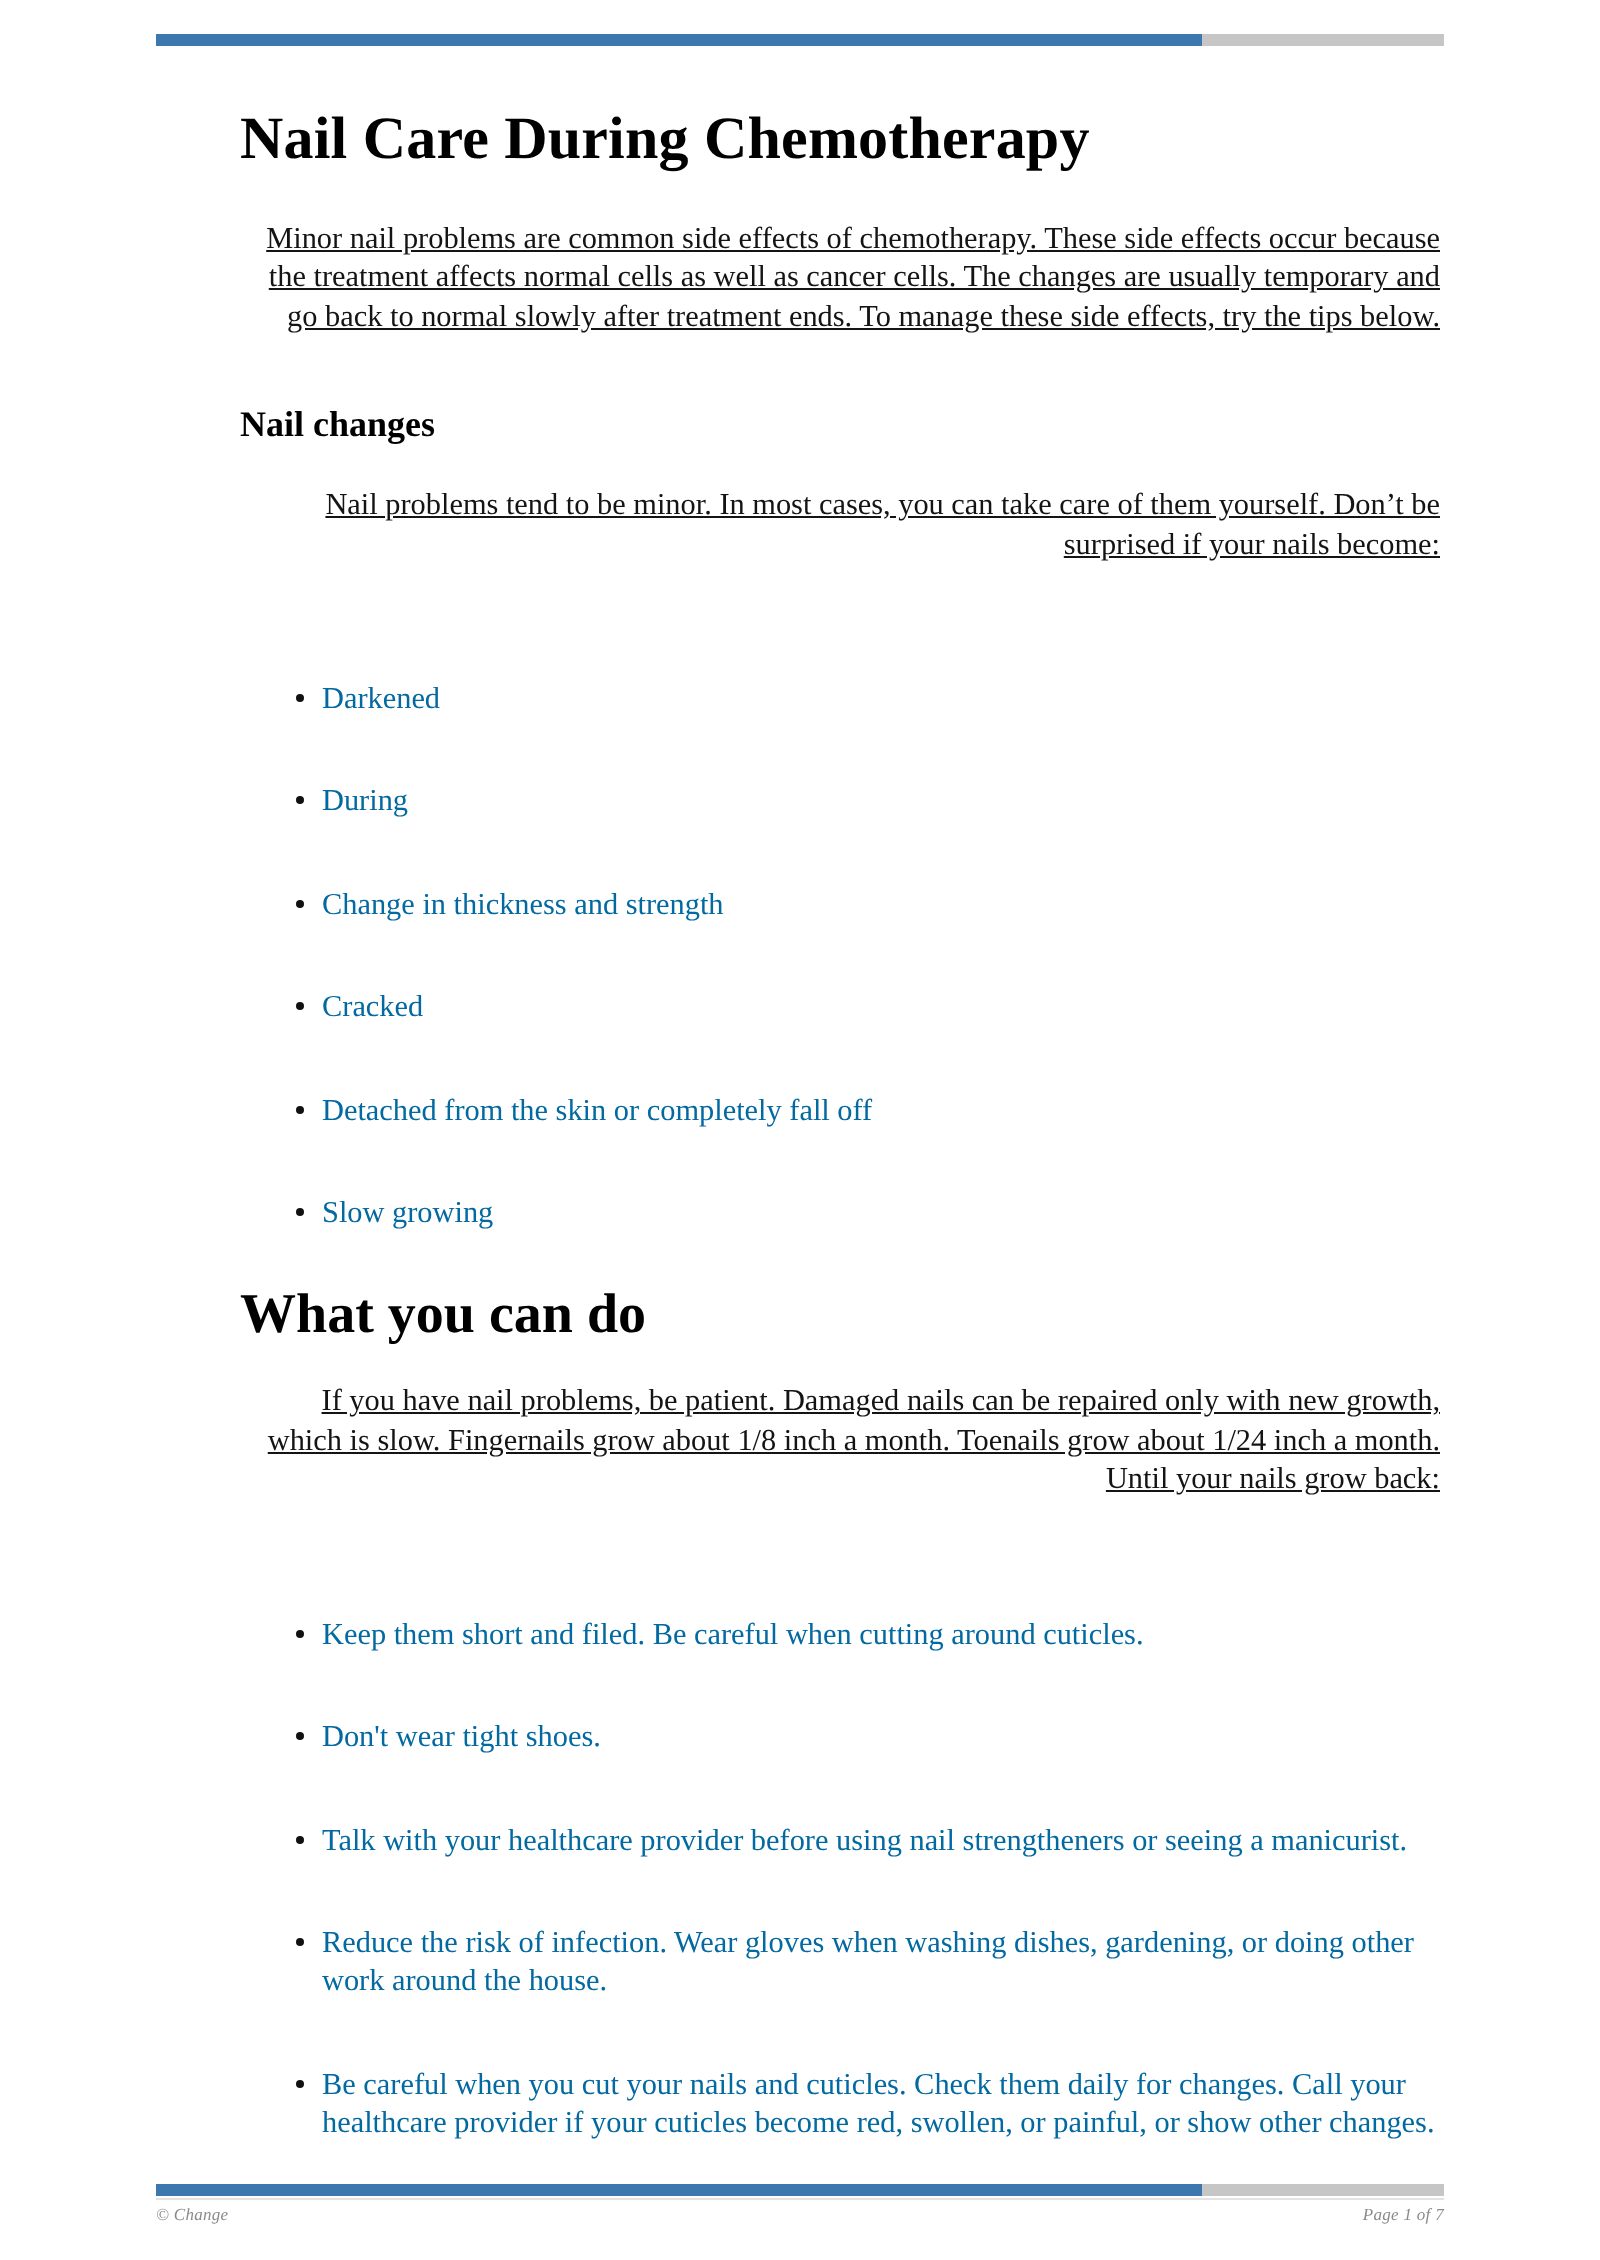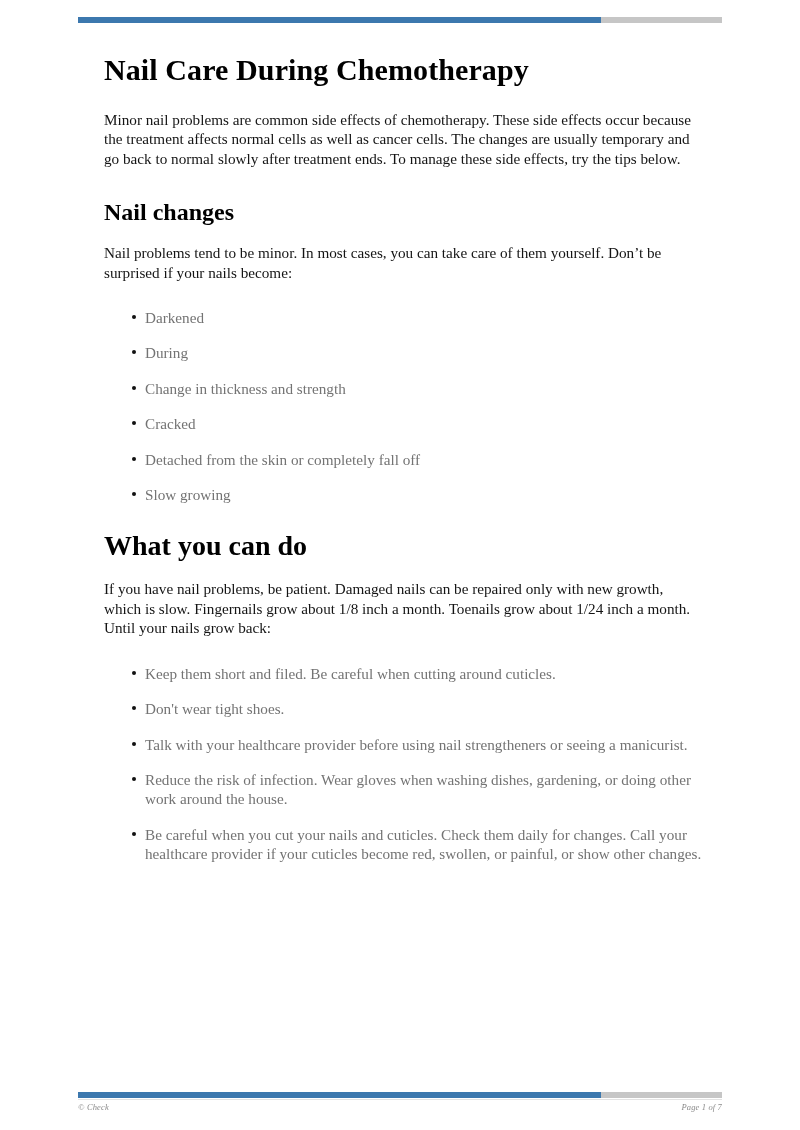--- a/index.html
+++ b/index.html
@@ -47,7 +47,7 @@
   
   .content {
     position: absolute;
-    left: 104px;
+    left: 120px;
     top: 52px;
     width: 600px;
   }

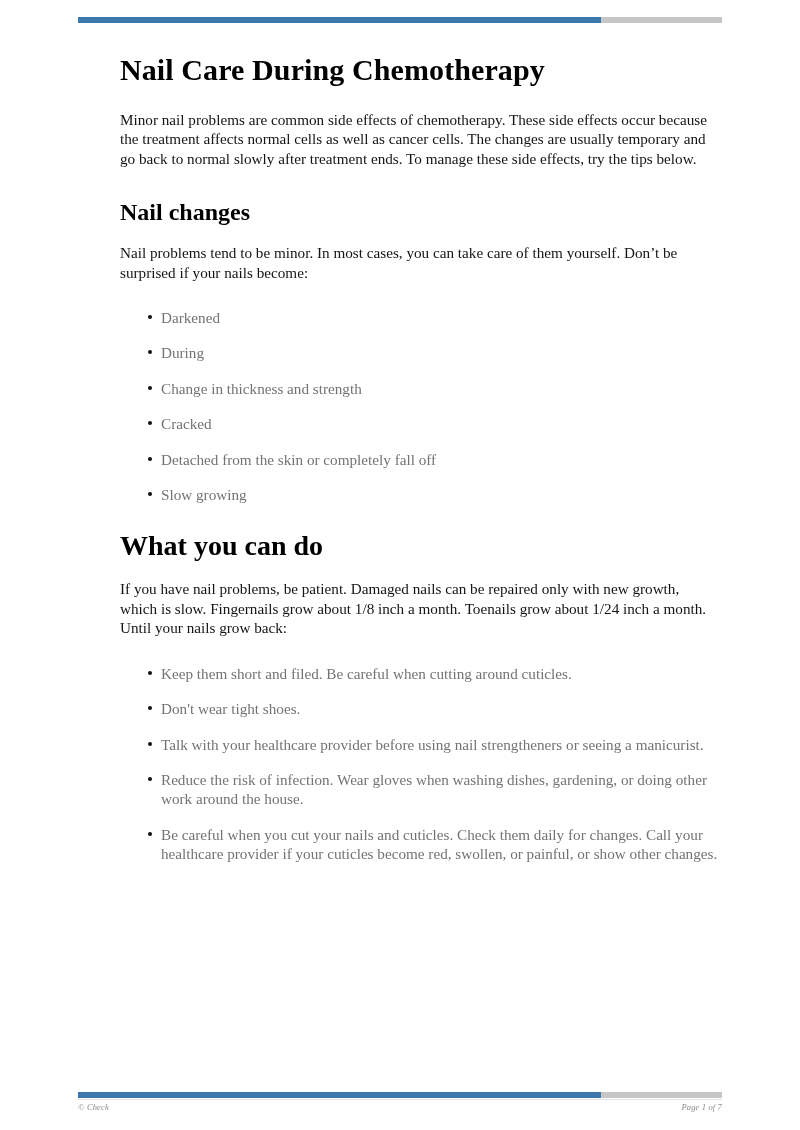--- a/index.html
+++ b/index.html
@@ -81,7 +81,8 @@
     line-height: 19.4px;
     margin: 16px 0 18px 0;
     color: #141414;
-    text-align: left;
+    text-align: right;
+    text-decoration: underline;
   }
 
   .spacer-lg { height: 22px; }

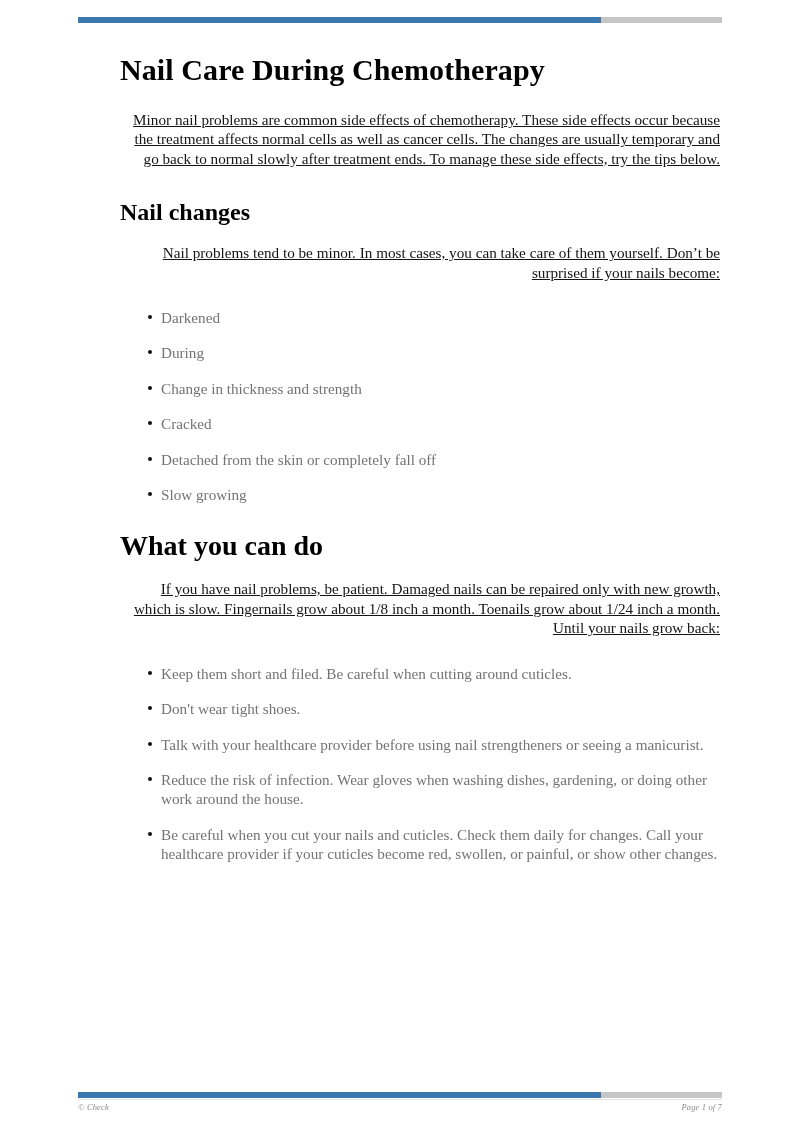--- a/index.html
+++ b/index.html
@@ -64,7 +64,7 @@
 
   h2.section-title {
     font-family: "Liberation Serif", "DejaVu Serif", serif;
-    font-size: 24px;
+    font-size: 18px;
     font-weight: bold;
     line-height: 25px;
     margin: 0 0 18px 0;

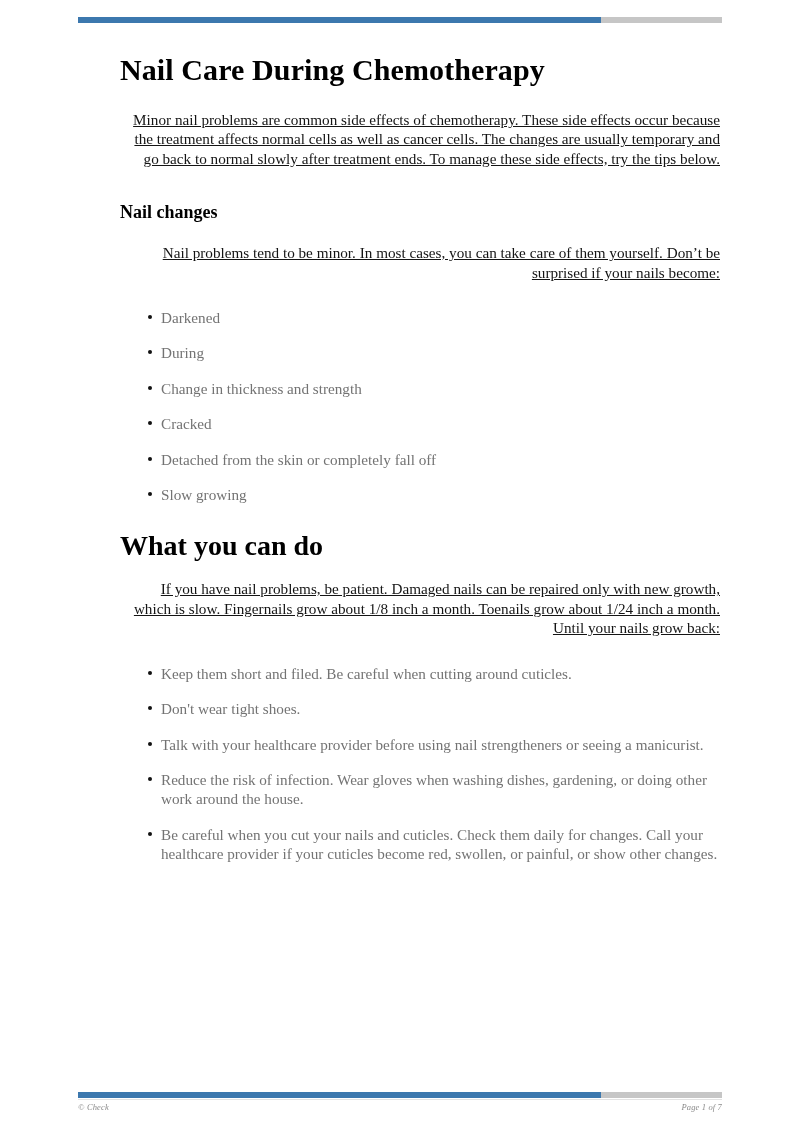--- a/index.html
+++ b/index.html
@@ -100,7 +100,8 @@
     margin-bottom: 16px;
     font-size: 15.2px;
     line-height: 19.4px;
-    color: #737373;
+    color: #0369a1;
+    margin-top: 32px;
   }
   ul.bullets > li:last-child { margin-bottom: 0; }
   ul.bullets > li .bullet-dot {

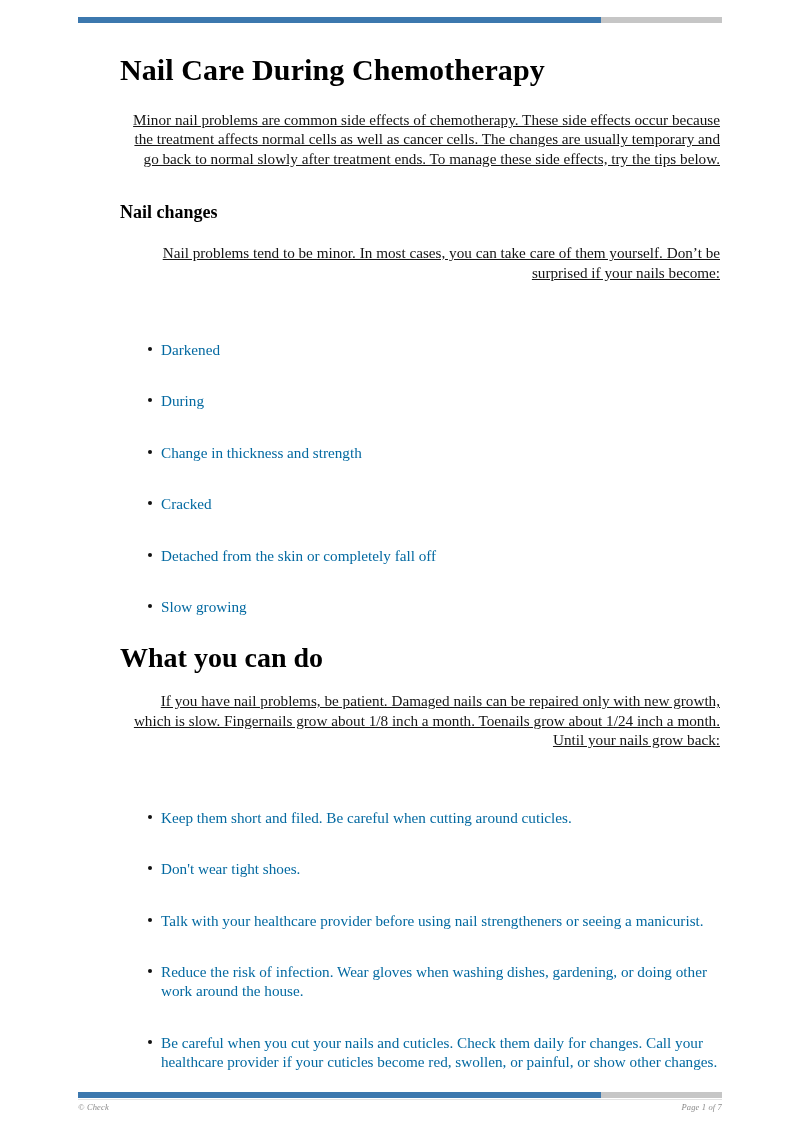--- a/index.html
+++ b/index.html
@@ -248,7 +248,7 @@
   <div class="footer-hairline"></div>
 
   <div class="footer-text">
-    <span>© Check</span>
+    <span>© Change</span>
     <span>Page 1 of 7</span>
   </div>
 

